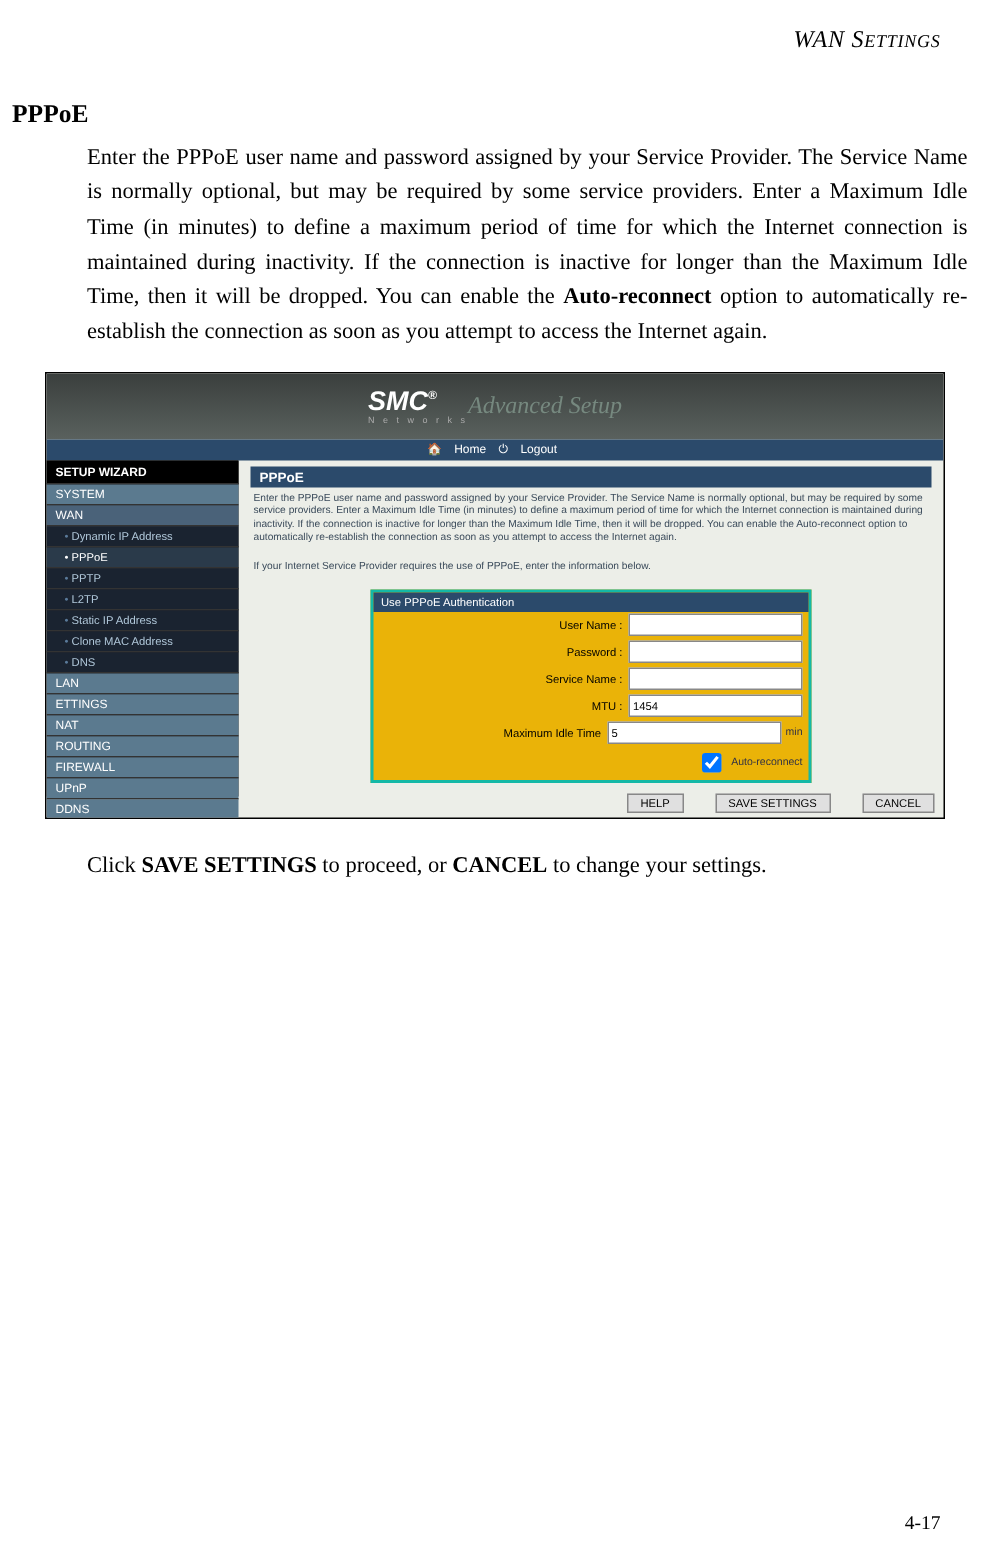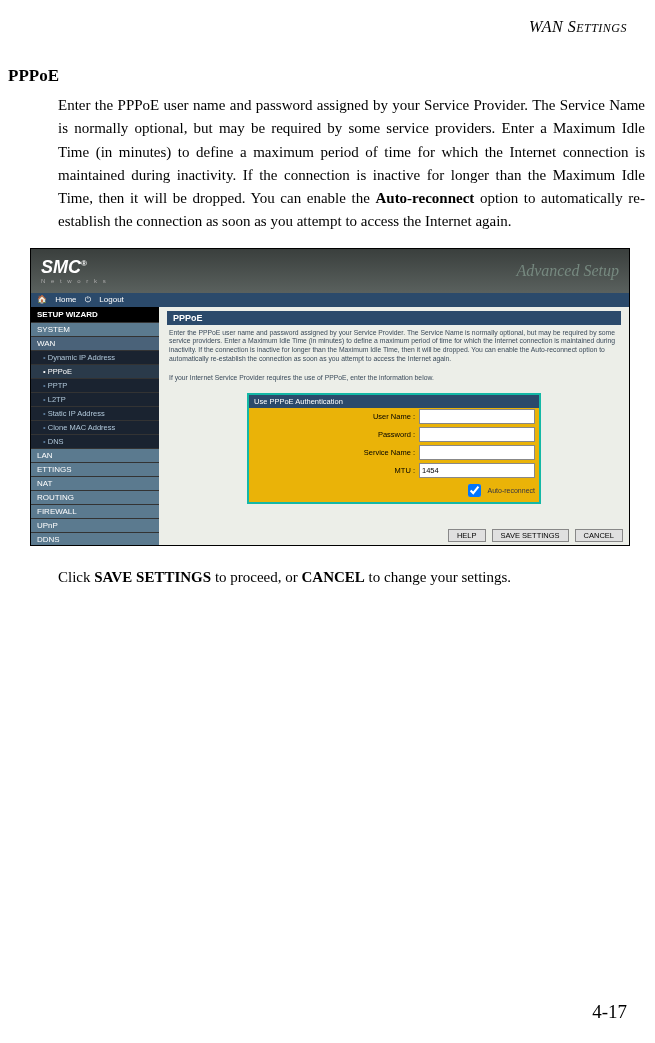--- a/index.html
+++ b/index.html
@@ -46,7 +46,7 @@
     background: linear-gradient(#3a3f3d,#5a615e);
     display: flex;
     align-items: center;
-    justify-content: space-between;
+    justify-content: center;
     padding: 0 10px;
   }
   .logo { color: #fff; font-weight: bold; font-size: 18px; font-style: italic;}

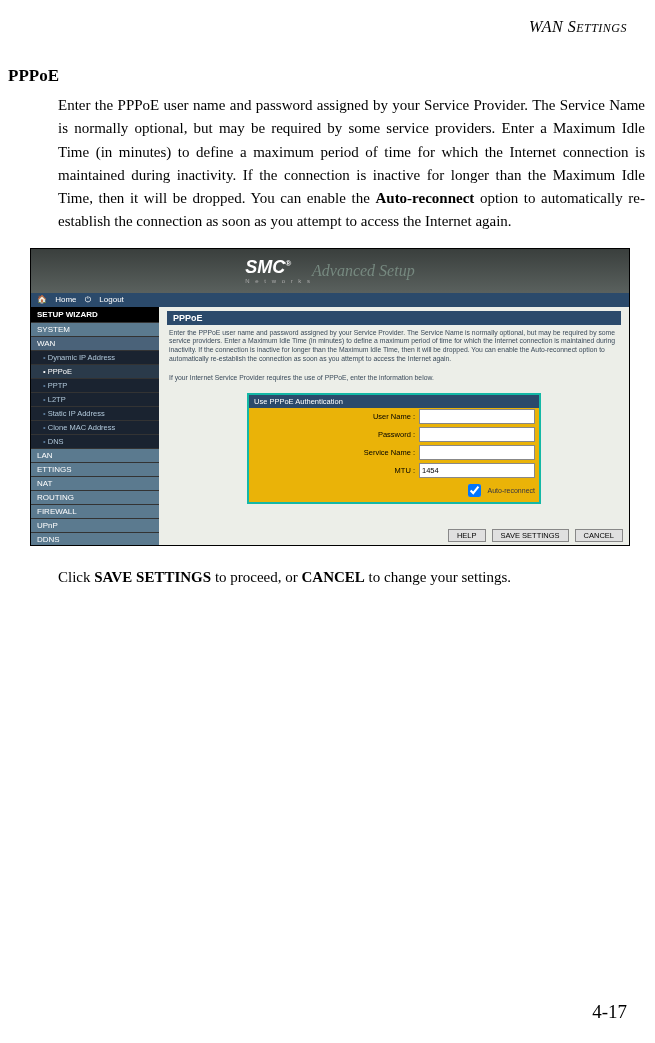--- a/index.html
+++ b/index.html
@@ -54,7 +54,7 @@
   .logo .net { display:block; font-size:6px; font-style:normal; font-weight:normal; letter-spacing:2px; color:#aaa;}
   .adv { color: #7b8f85; font-size: 16px; font-style: italic; font-family: Georgia; opacity:0.9;}
   .banner2 {
-    height: 14px; background: #2b4a6b; text-align:left; color:#fff; font-size:8px; padding-right:10px; line-height:14px;
+    height: 14px; background: #2b4a6b; text-align:center; color:#fff; font-size:8px; padding-right:10px; line-height:14px;
   }
   .banner2 span { margin-left:6px;}
   .main { display:flex; height: calc(100% - 58px - 14px);}

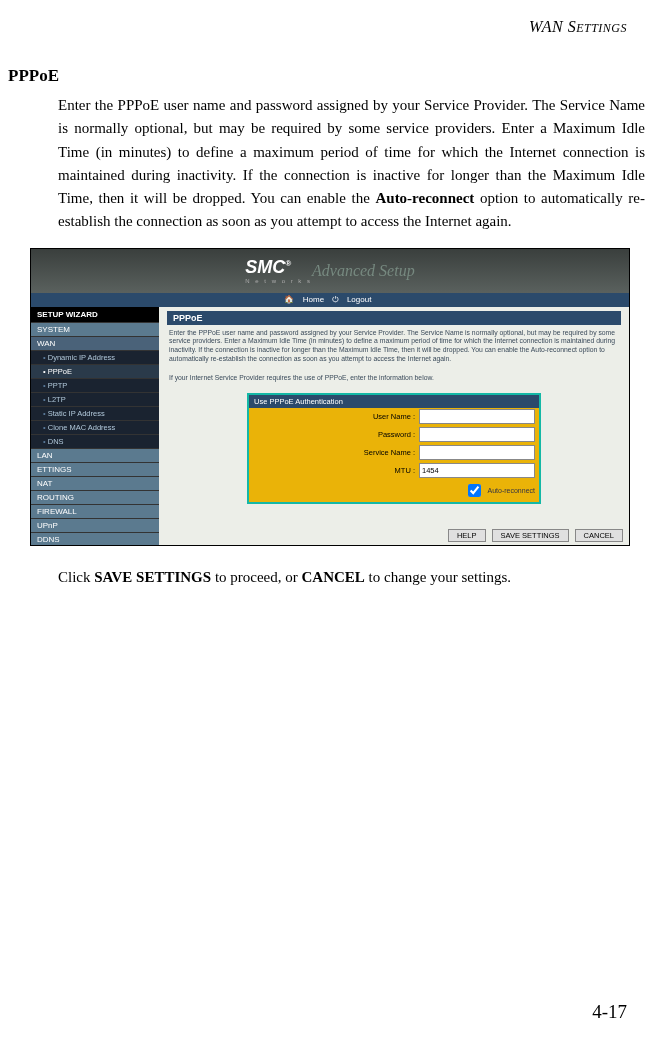--- a/index.html
+++ b/index.html
@@ -151,6 +151,11 @@
             <input type="text" class="short" value="1454" style="">
           </div>
         <div class="form-row">
+            <label>Maximum Idle Time</label>
+            <input type="text" class="tiny" value="5" style="">
+            <span class="unit">min</span>
+          </div>
+        <div class="form-row">
             <label></label>
             <input type="checkbox" checked="" style="">
             <span class="chk">Auto-reconnect</span>

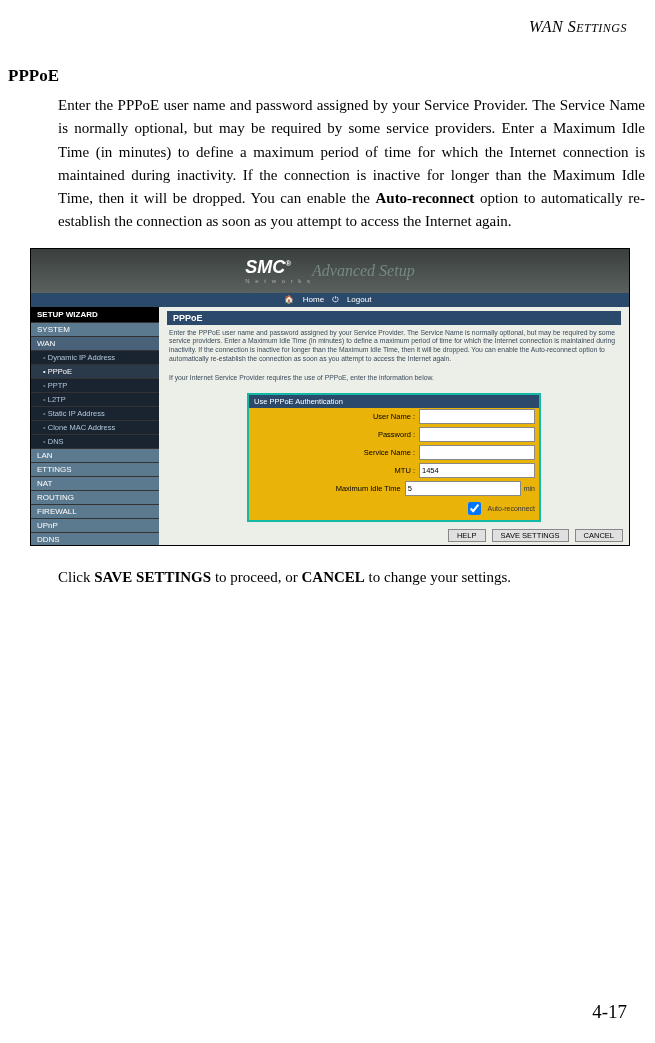--- a/index.html
+++ b/index.html
@@ -79,7 +79,7 @@
   .form-row .tiny { width:30px;}
   .form-row .unit { font-size:7px; padding-left:3px;}
   .chk { font-size:7px; padding-left:4px;}
-  .btnbar { position:absolute; bottom:3px; right:6px; display:flex; gap:6px;}
+  .btnbar { position:absolute; bottom:3px; right:6px; display:flex; gap:21px;}
   .btnbar button { font-size:7.5px; background:#e0e0e0; border:1px solid #888; padding:1px 8px;}
   .page-num { position:absolute; bottom:20px; right:28px; font-size:19px;}
 </style>

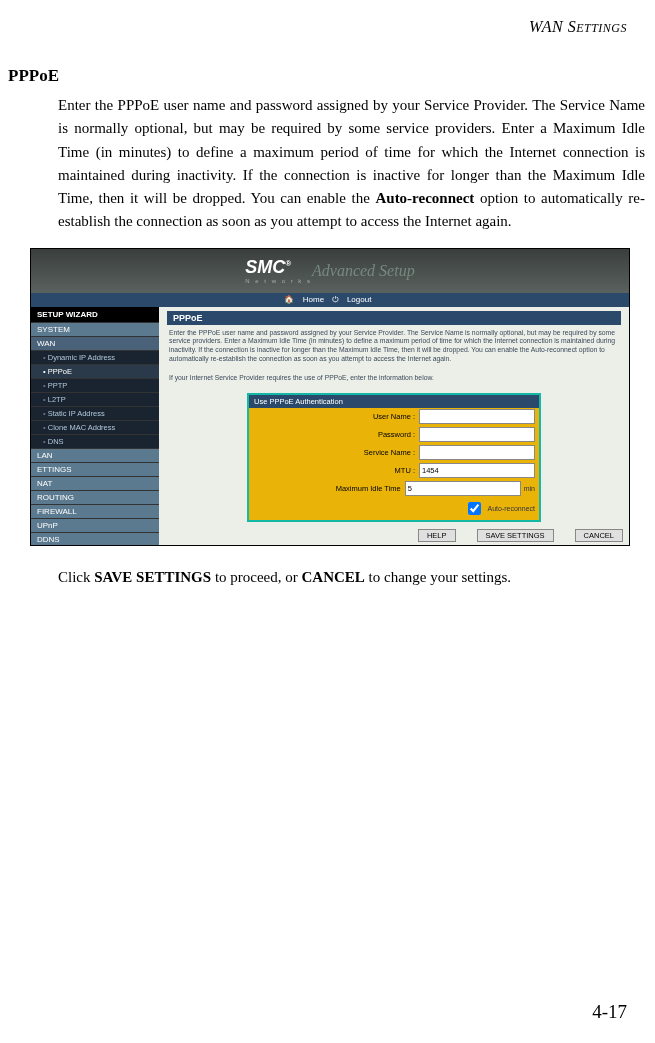--- a/index.html
+++ b/index.html
@@ -81,7 +81,7 @@
   .chk { font-size:7px; padding-left:4px;}
   .btnbar { position:absolute; bottom:3px; right:6px; display:flex; gap:21px;}
   .btnbar button { font-size:7.5px; background:#e0e0e0; border:1px solid #888; padding:1px 8px;}
-  .page-num { position:absolute; bottom:20px; right:28px; font-size:19px;}
+  .page-num { position:absolute; bottom:20px; right:28px; font-size:13px;}
 </style>
 </head>
 <body>

